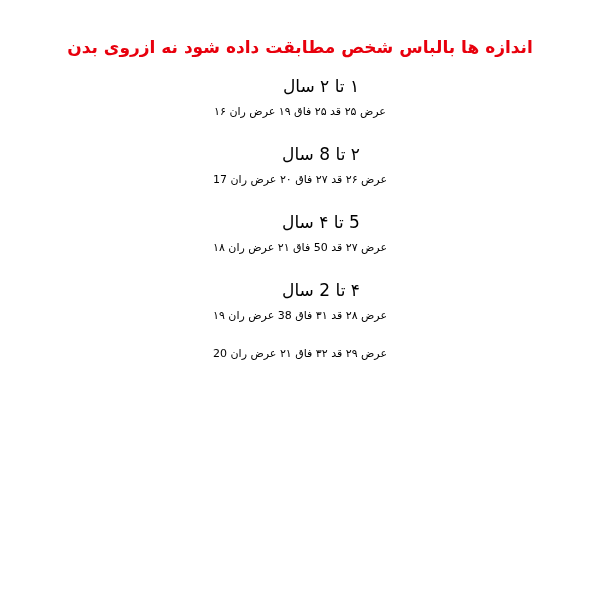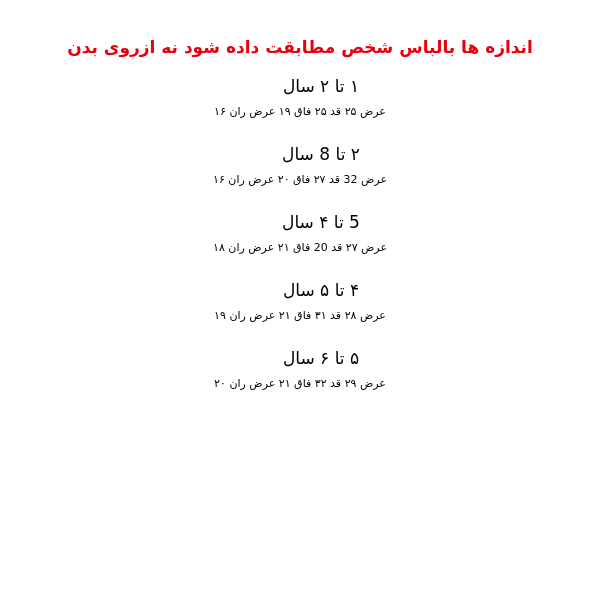--- a/index.html
+++ b/index.html
@@ -76,7 +76,7 @@
 
     <div class="entry">
       <div class="entry-age">۲ تا 8 سال</div>
-      <div class="entry-measure">عرض 32 قد ۲۷ فاق ۲۰ عرض ران ۱۶</div>
+      <div class="entry-measure">عرض ۲۶ قد ۲۷ فاق ۲۰ عرض ران 17</div>
     </div>
 
     <div class="entry">

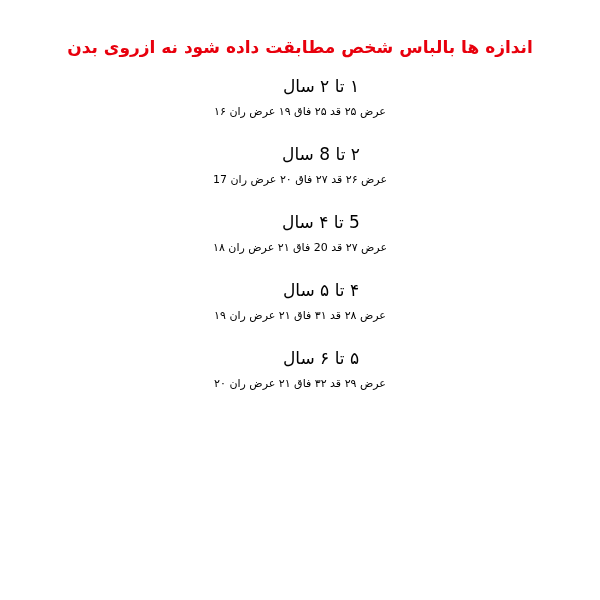--- a/index.html
+++ b/index.html
@@ -81,7 +81,7 @@
 
     <div class="entry">
       <div class="entry-age">5 تا ۴ سال</div>
-      <div class="entry-measure">عرض ۲۷  قد 20  فاق ۲۱ عرض ران ۱۸</div>
+      <div class="entry-measure">عرض ۲۷  قد 50  فاق ۲۱ عرض ران ۱۸</div>
     </div>
 
     <div class="entry">

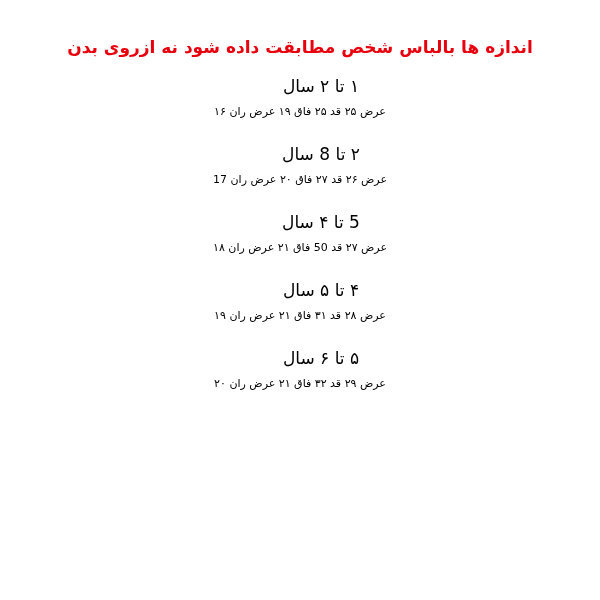--- a/index.html
+++ b/index.html
@@ -85,7 +85,7 @@
     </div>
 
     <div class="entry">
-      <div class="entry-age">۴ تا ۵ سال</div>
+      <div class="entry-age">۴ تا 2 سال</div>
       <div class="entry-measure">عرض ۲۸  قد ۳۱ فاق ۲۱ عرض ران ۱۹</div>
     </div>
 

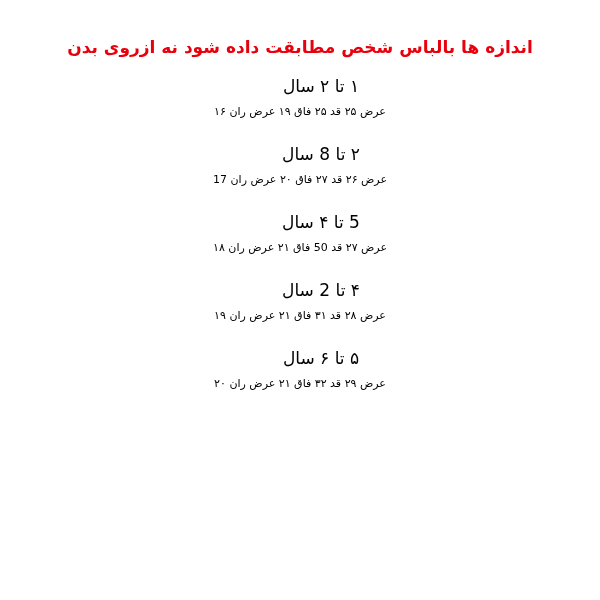--- a/index.html
+++ b/index.html
@@ -86,7 +86,7 @@
 
     <div class="entry">
       <div class="entry-age">۴ تا 2 سال</div>
-      <div class="entry-measure">عرض ۲۸  قد ۳۱ فاق ۲۱ عرض ران ۱۹</div>
+      <div class="entry-measure">عرض ۲۸  قد ۳۱ فاق 38 عرض ران ۱۹</div>
     </div>
 
     <div class="entry">

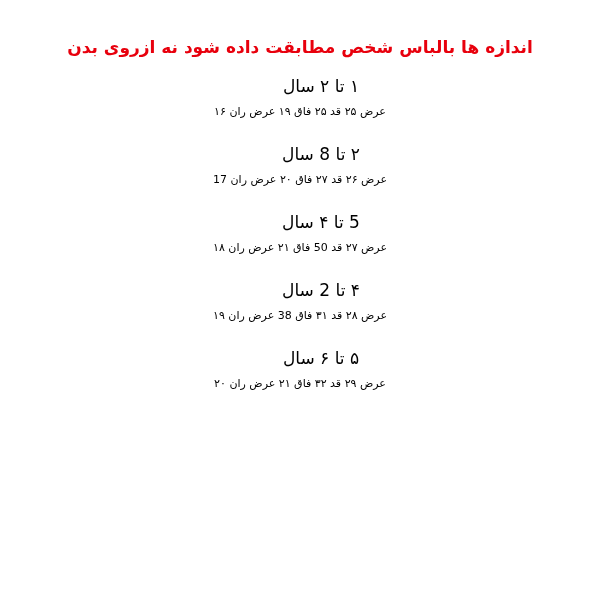--- a/index.html
+++ b/index.html
@@ -90,7 +90,6 @@
     </div>
 
     <div class="entry">
-      <div class="entry-age">۵ تا ۶ سال</div>
       <div class="entry-measure">عرض ۲۹ قد ۳۲ فاق ۲۱ عرض ران ۲۰</div>
     </div>
 

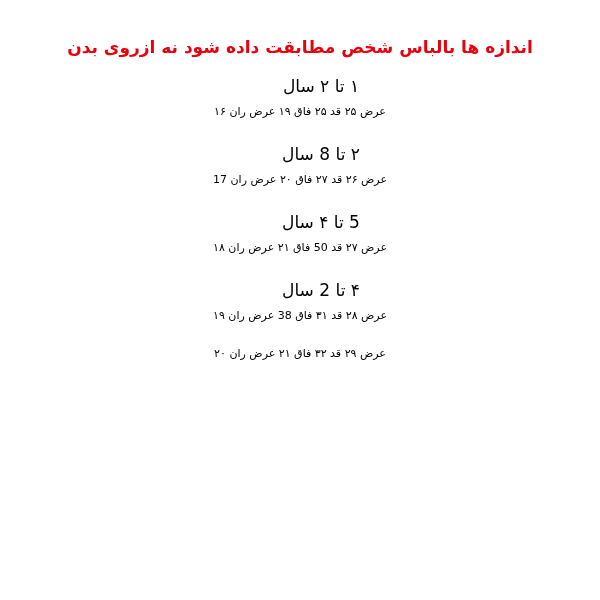--- a/index.html
+++ b/index.html
@@ -90,7 +90,7 @@
     </div>
 
     <div class="entry">
-      <div class="entry-measure">عرض ۲۹ قد ۳۲ فاق ۲۱ عرض ران ۲۰</div>
+      <div class="entry-measure">عرض ۲۹ قد ۳۲ فاق ۲۱ عرض ران 20</div>
     </div>
 
   </div>

